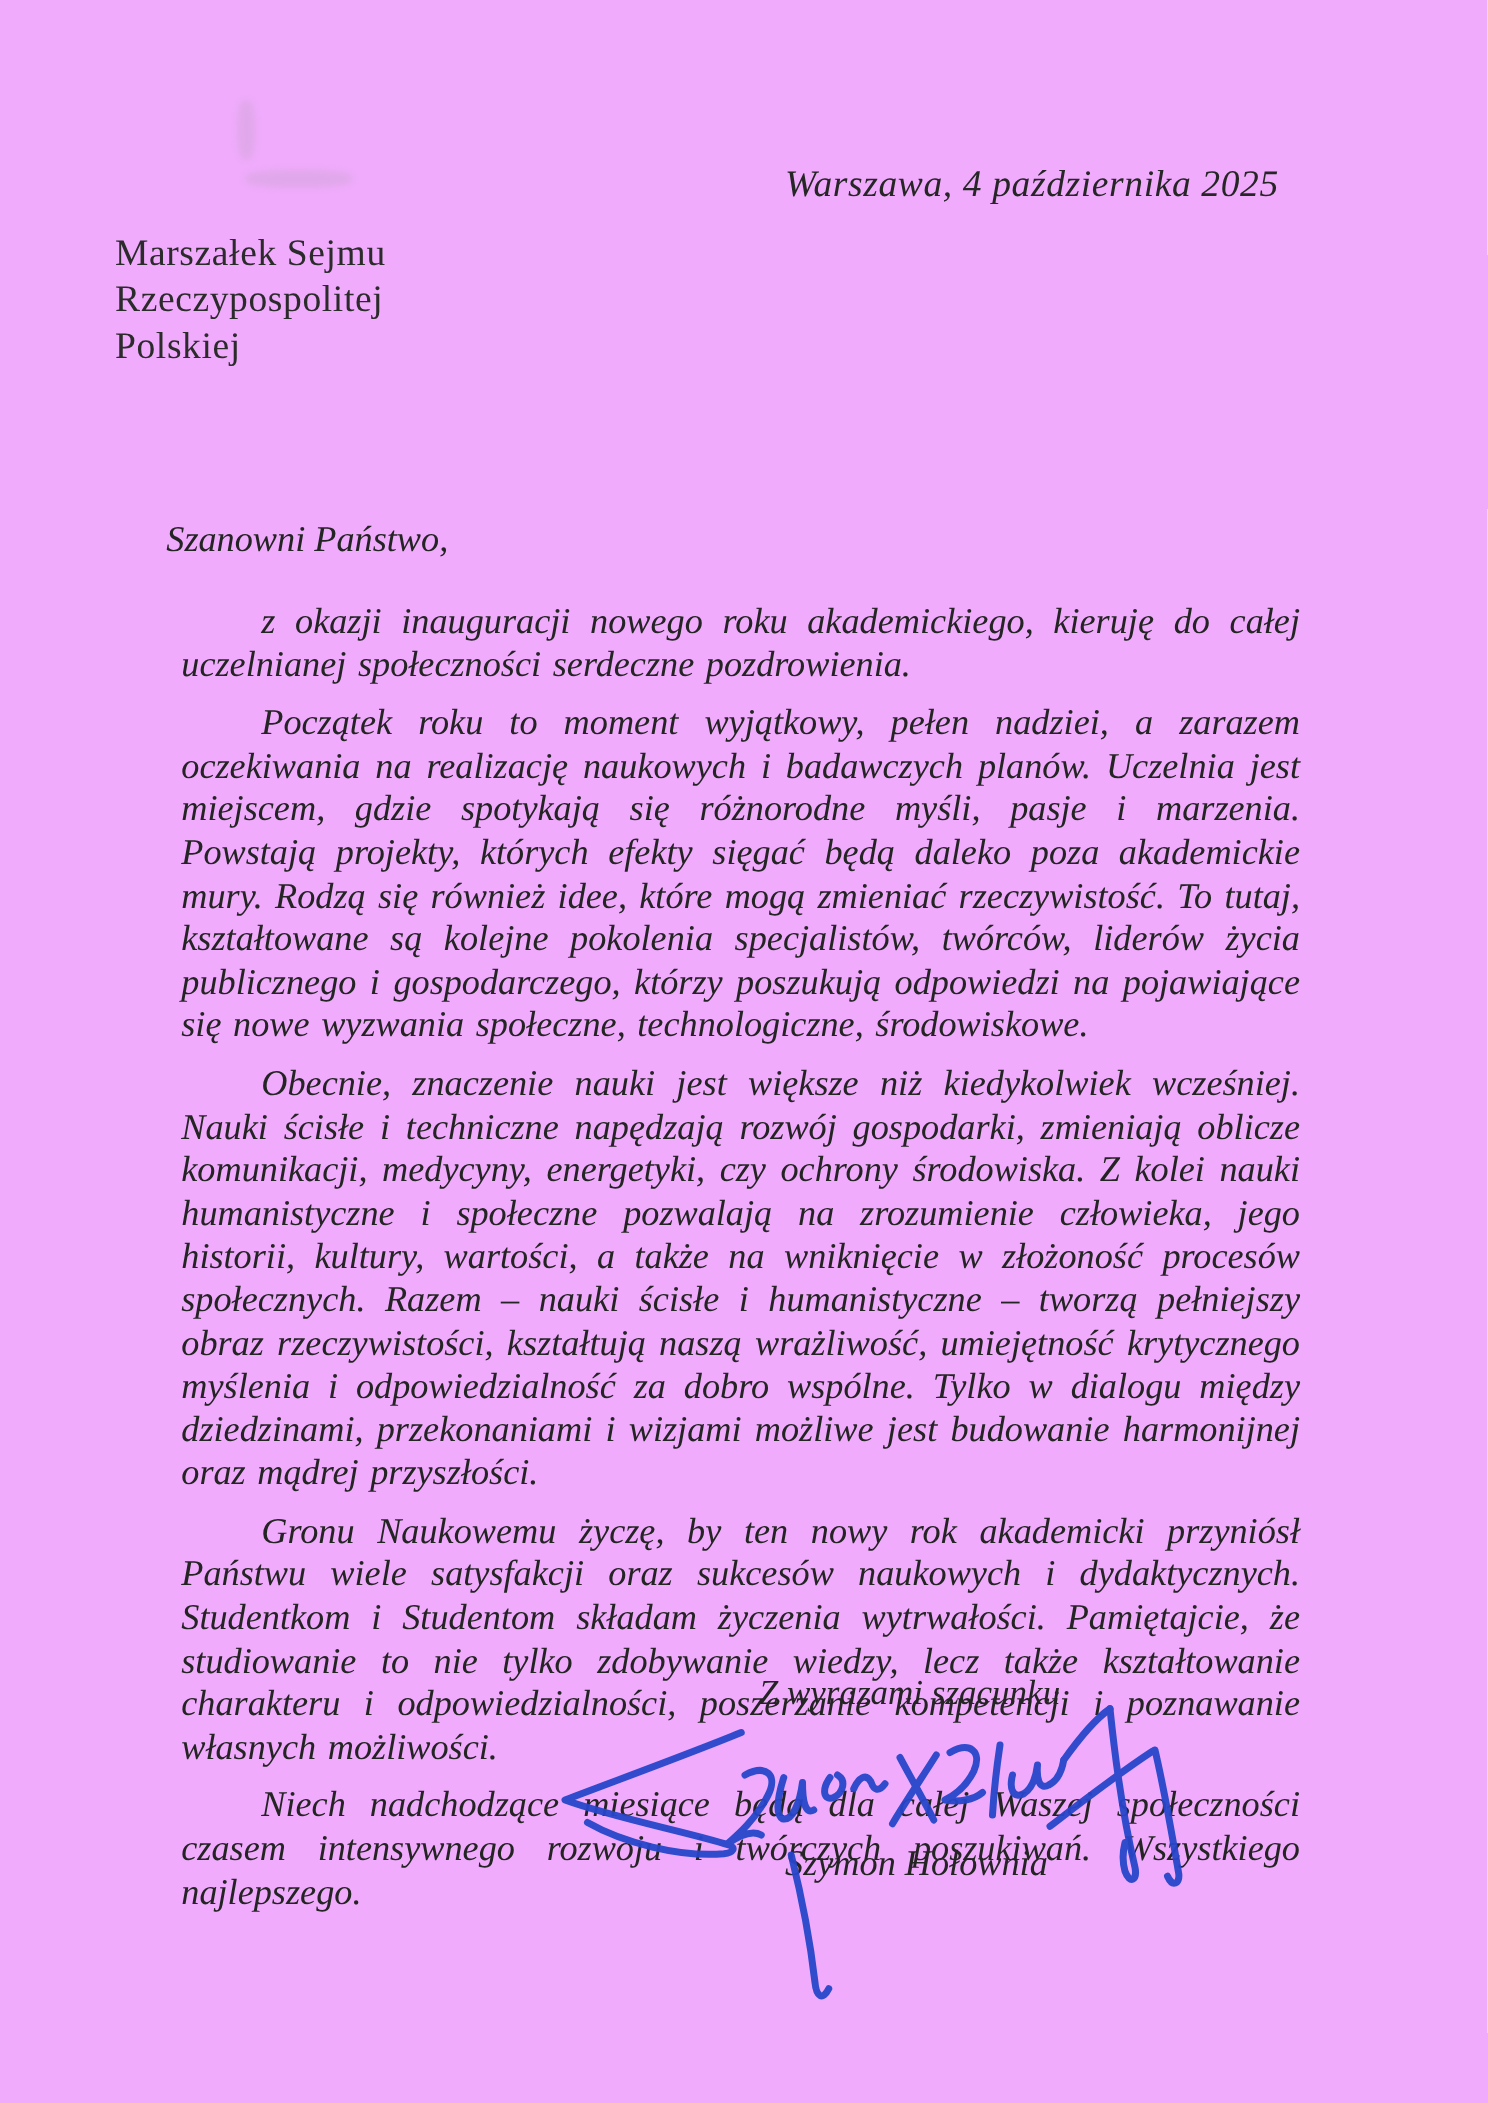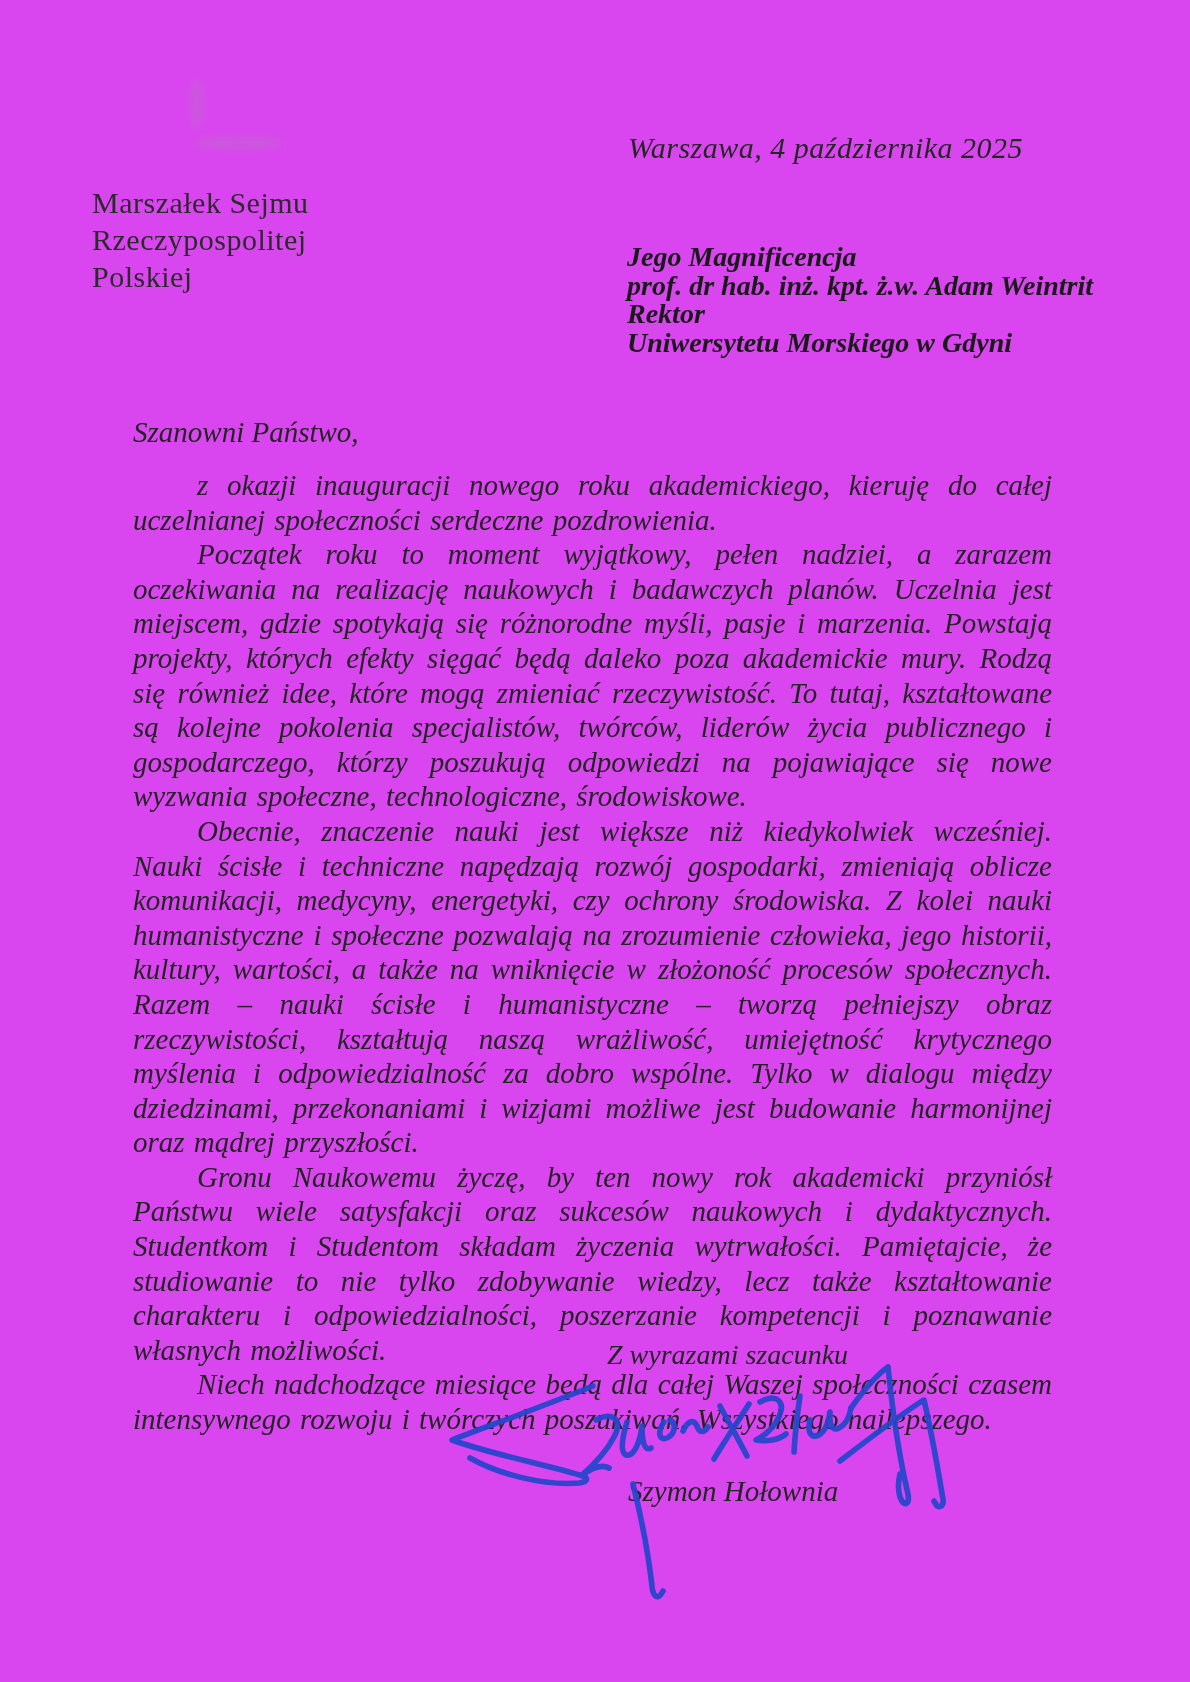--- a/index.html
+++ b/index.html
@@ -7,7 +7,7 @@
     position: relative;
     width: 1190px;
     height: 1682px;
-    background: #d946ef;
+    background: #f0abfc;
     overflow: hidden;
     font-family: "Liberation Serif", serif;
     color: #1e1e1e;

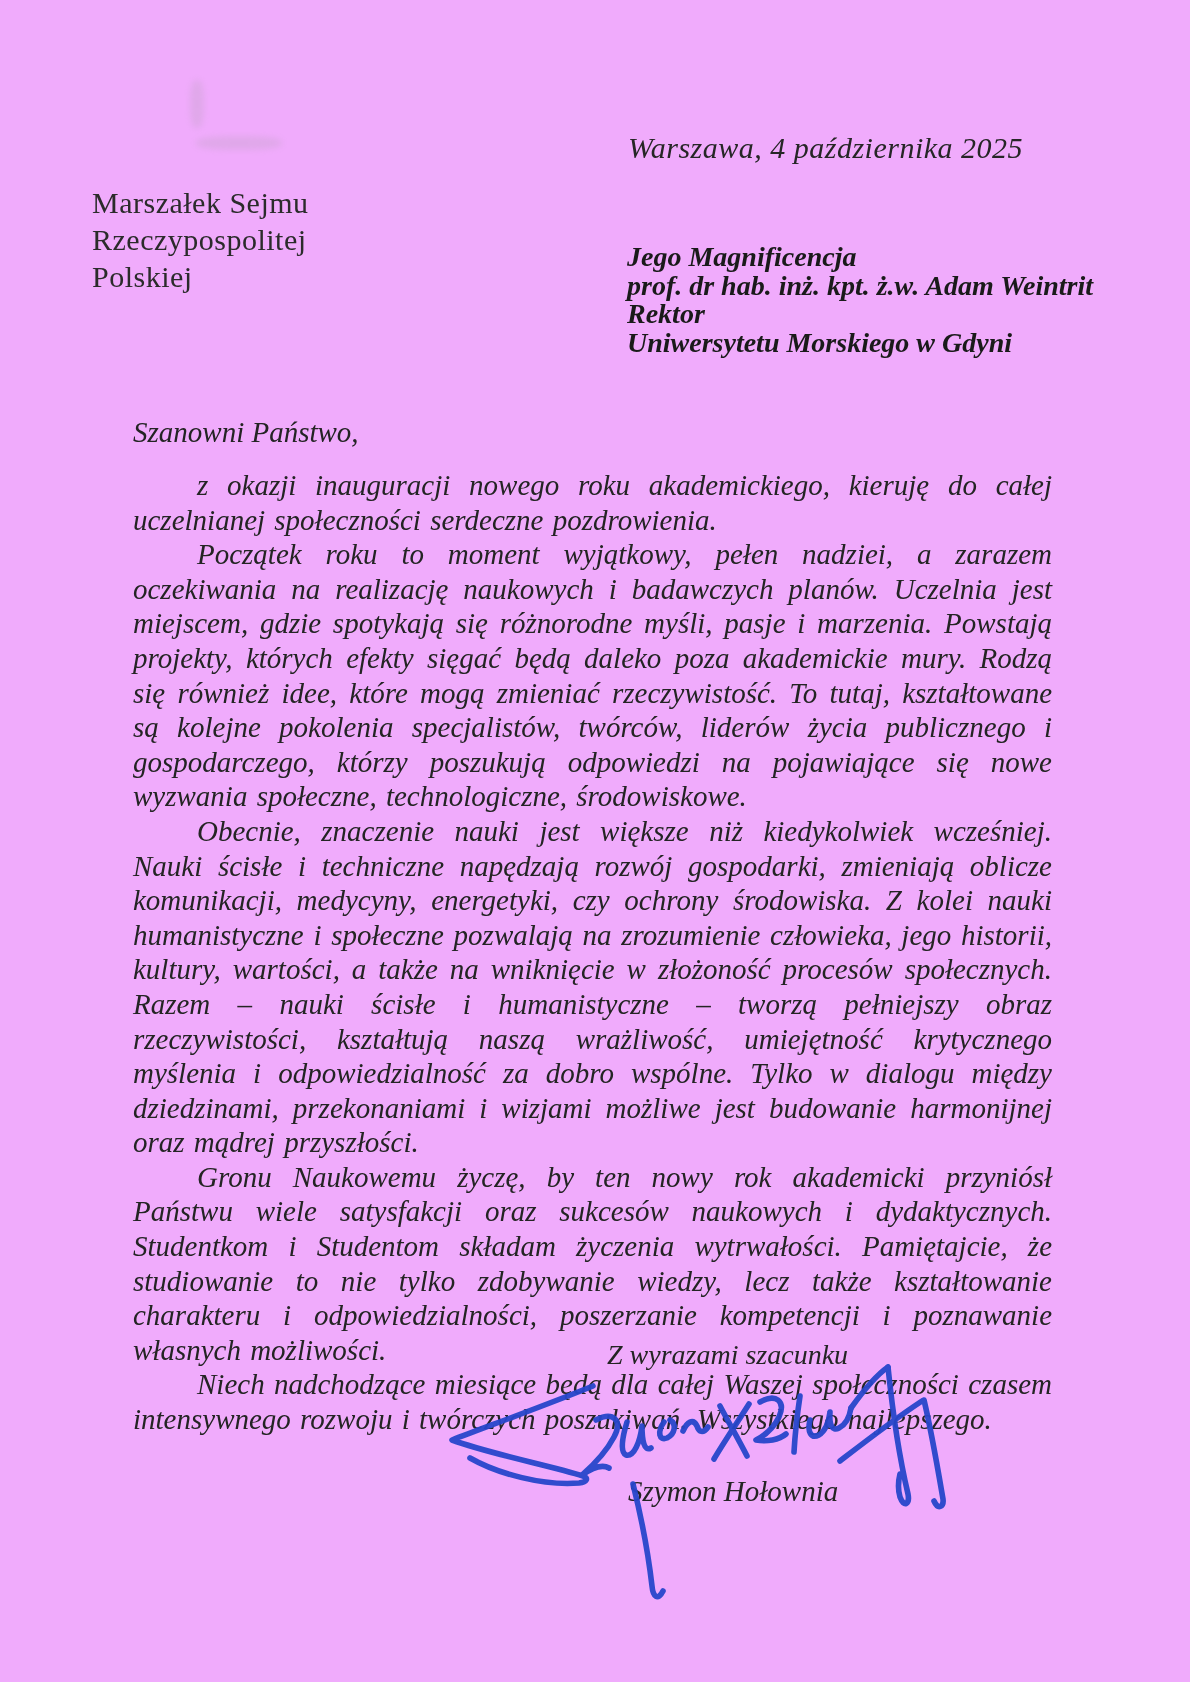--- a/index.html
+++ b/index.html
@@ -122,12 +122,6 @@
     <div>Rzeczypospolitej Polskiej</div>
   </div>
 
-  <div class="recipient-block">
-    <div>Jego Magnificencja</div>
-    <div>prof. dr hab. inż. kpt. ż.w. Adam Weintrit</div>
-    <div>Rektor</div>
-    <div>Uniwersytetu Morskiego w Gdyni</div>
-  </div>
 
   <div class="salutation">Szanowni Państwo,</div>
 

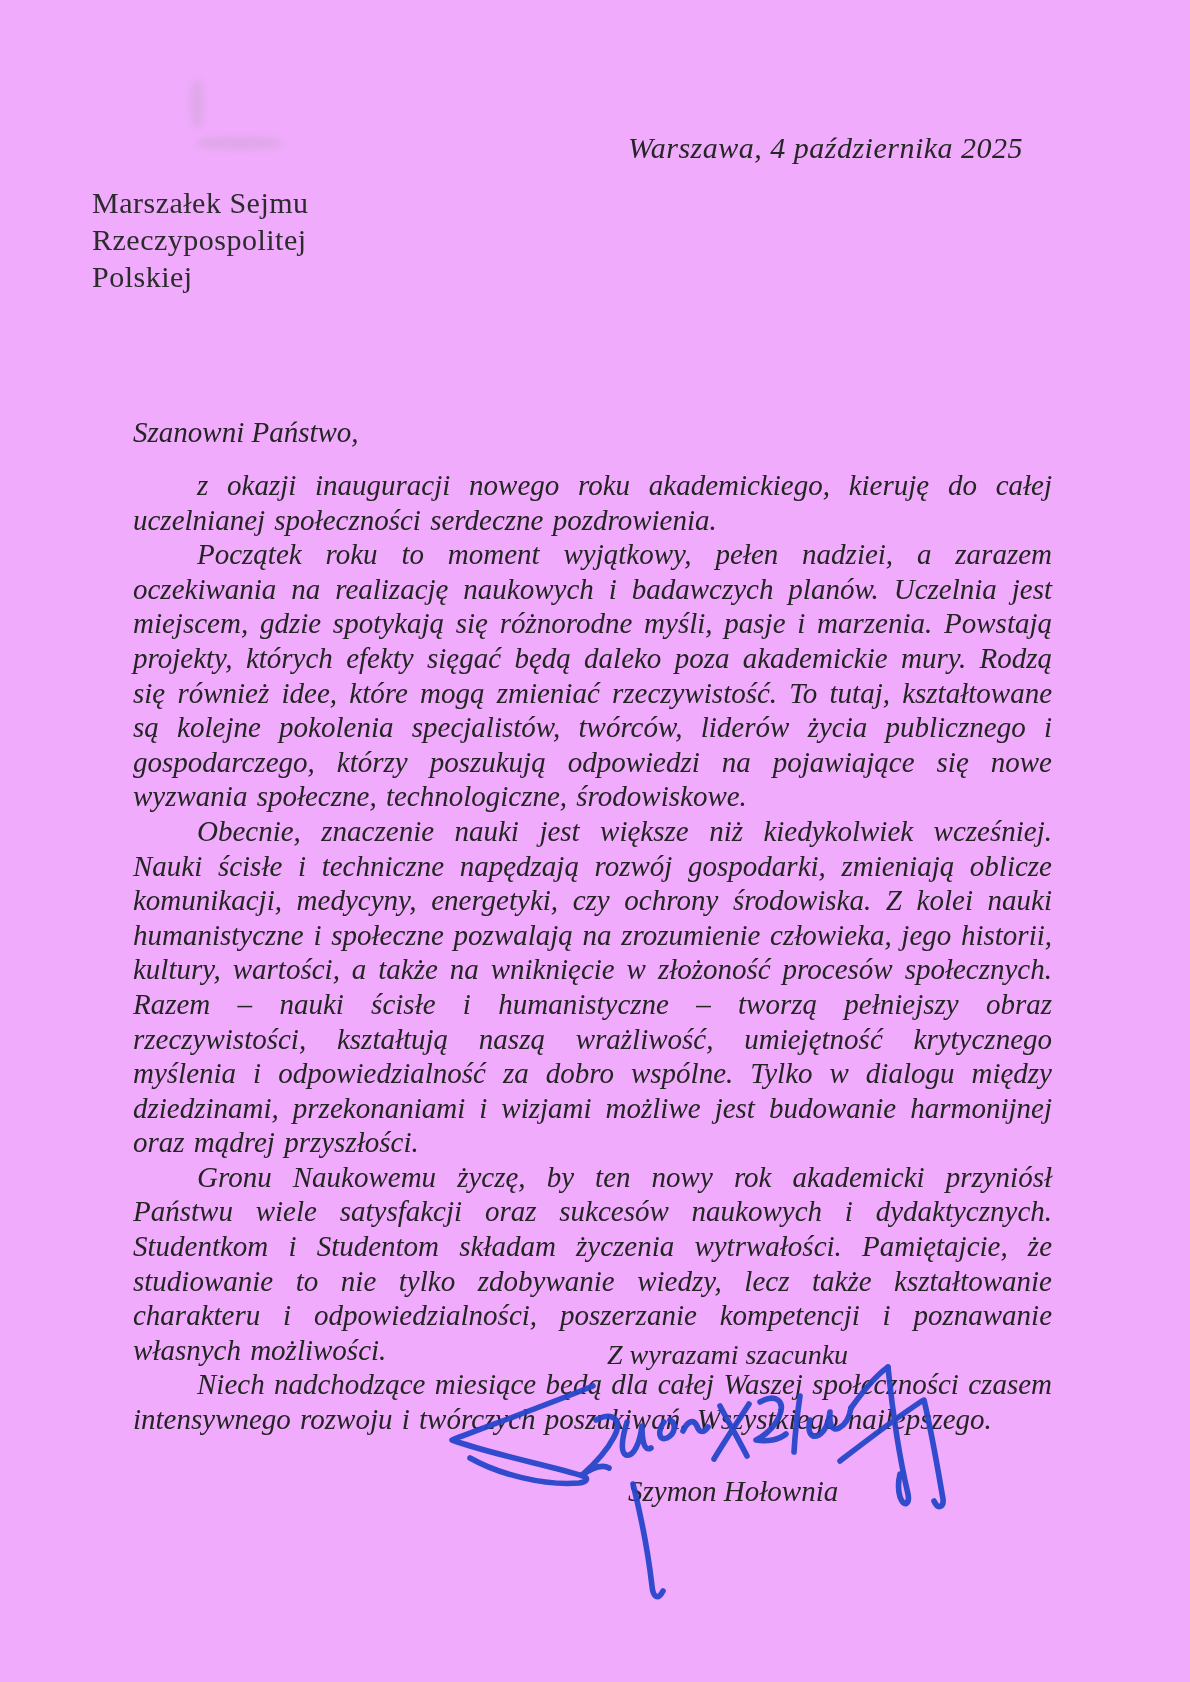--- a/index.html
+++ b/index.html
@@ -73,7 +73,7 @@
     color: #242424;
   }
   .letter-body p {
-    margin: 0;
+    margin: 12px;
     text-align: justify;
     text-indent: 64px;
     word-spacing: 2px;

